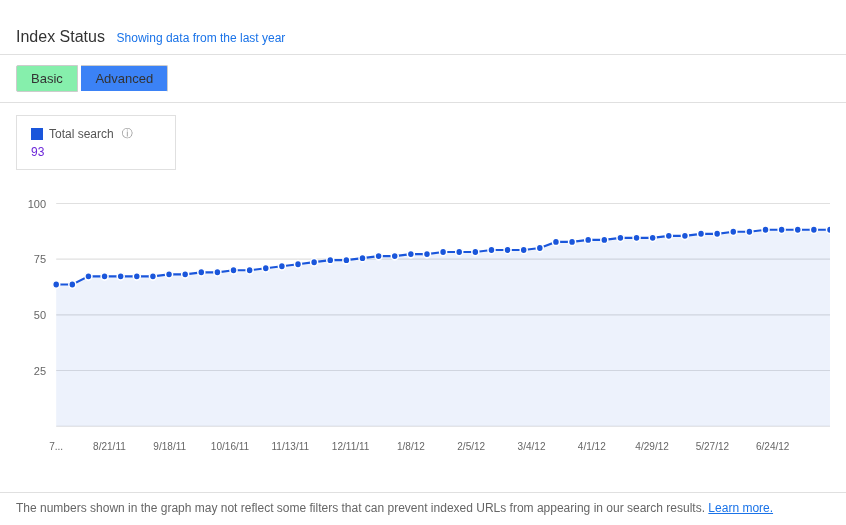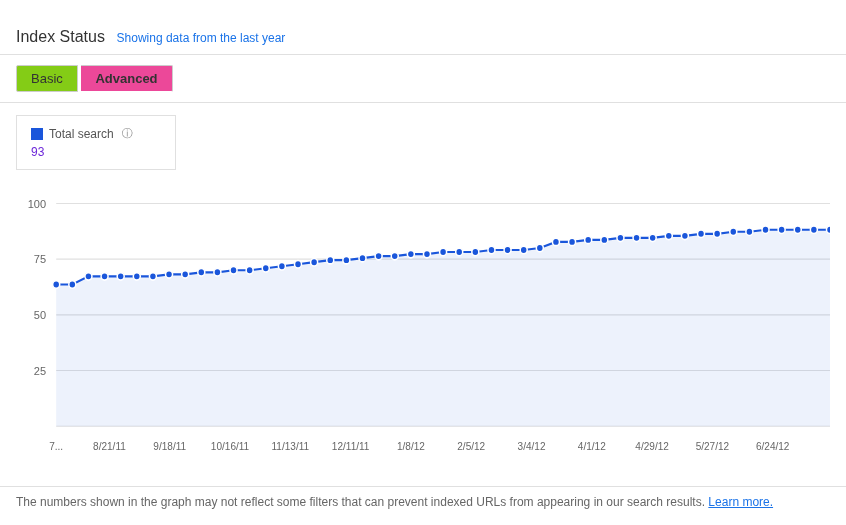--- a/index.html
+++ b/index.html
@@ -34,7 +34,7 @@
       display: inline-block;
       padding: 5px 14px;
       border: 1px solid #ccc;
-      background: #84cc16;
+      background: #86efac;
       cursor: pointer;
       font-size: 13px;
       color: #333;

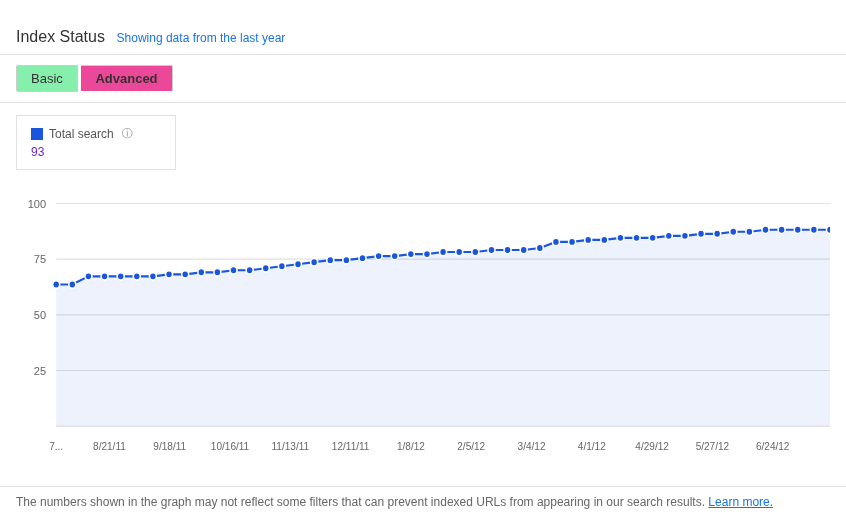--- a/index.html
+++ b/index.html
@@ -40,9 +40,9 @@
       color: #333;
     }
     .tab-button.active {
-      background: #ec4899;
+      background: #3b82f6;
       border-bottom: 1px solid #fff;
-      font-weight: bold;
+      font-weight: normal;
     }
     .tab-button:first-child {
       border-radius: 2px 0 0 2px;

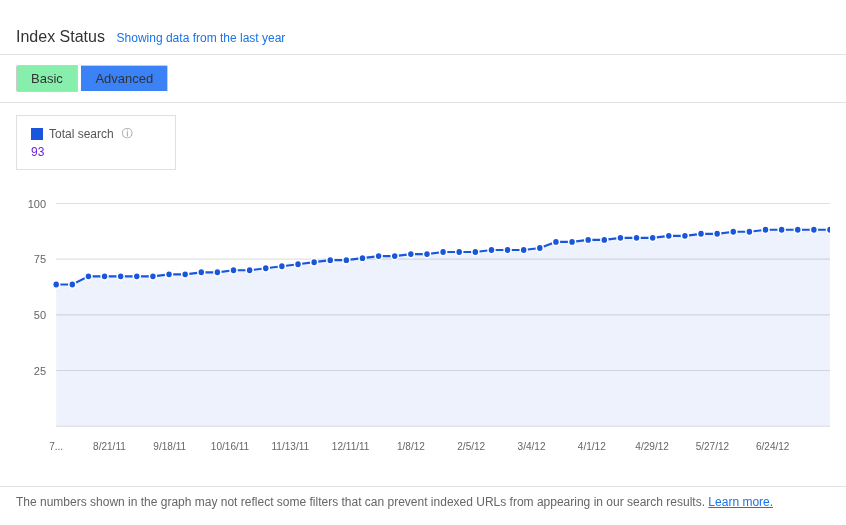--- a/index.html
+++ b/index.html
@@ -102,7 +102,7 @@
       font-size: 12px;
       color: #1a73e8;
       border-top: 1px solid #e0e0e0;
-      margin-top: 4px;
+      margin-top: 10px;
     }
     .footer-note span {
       color: #666;

